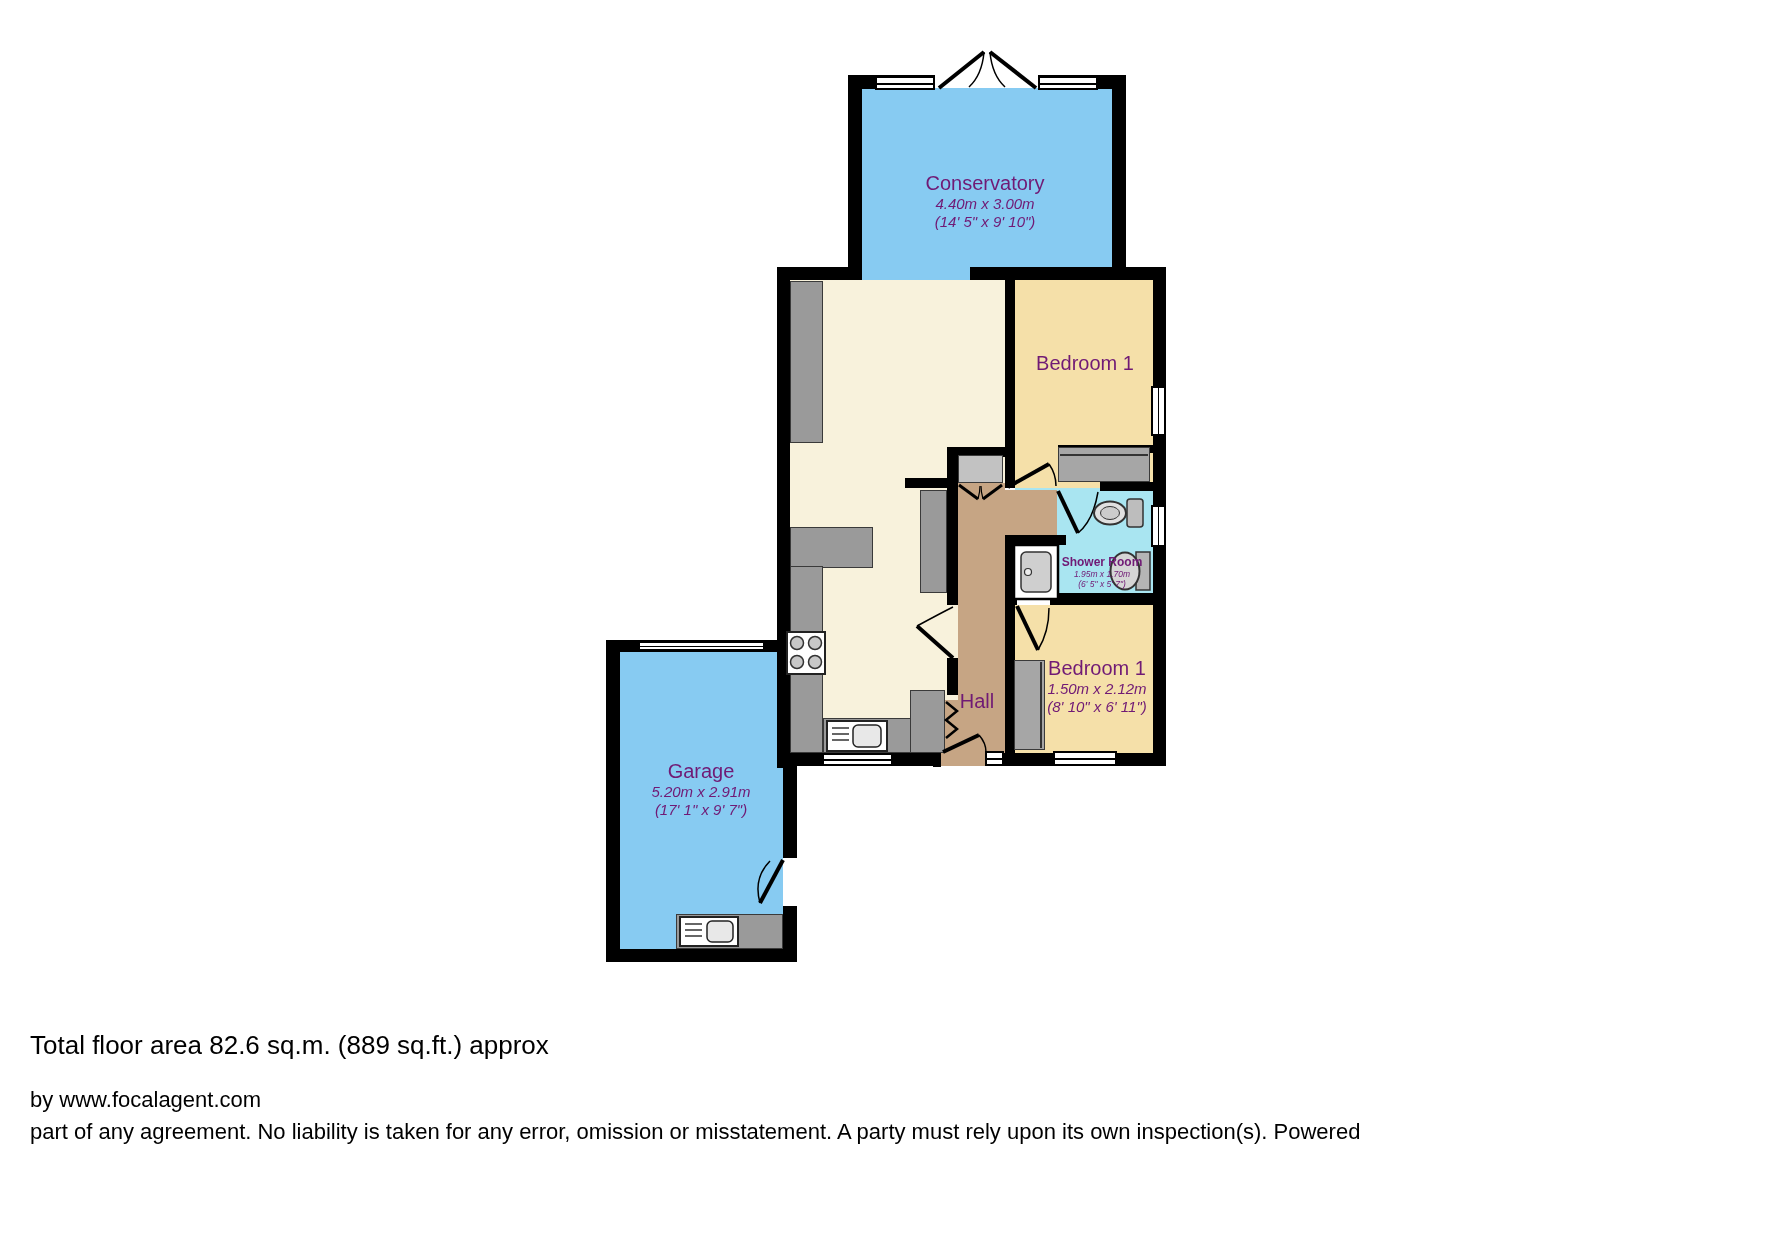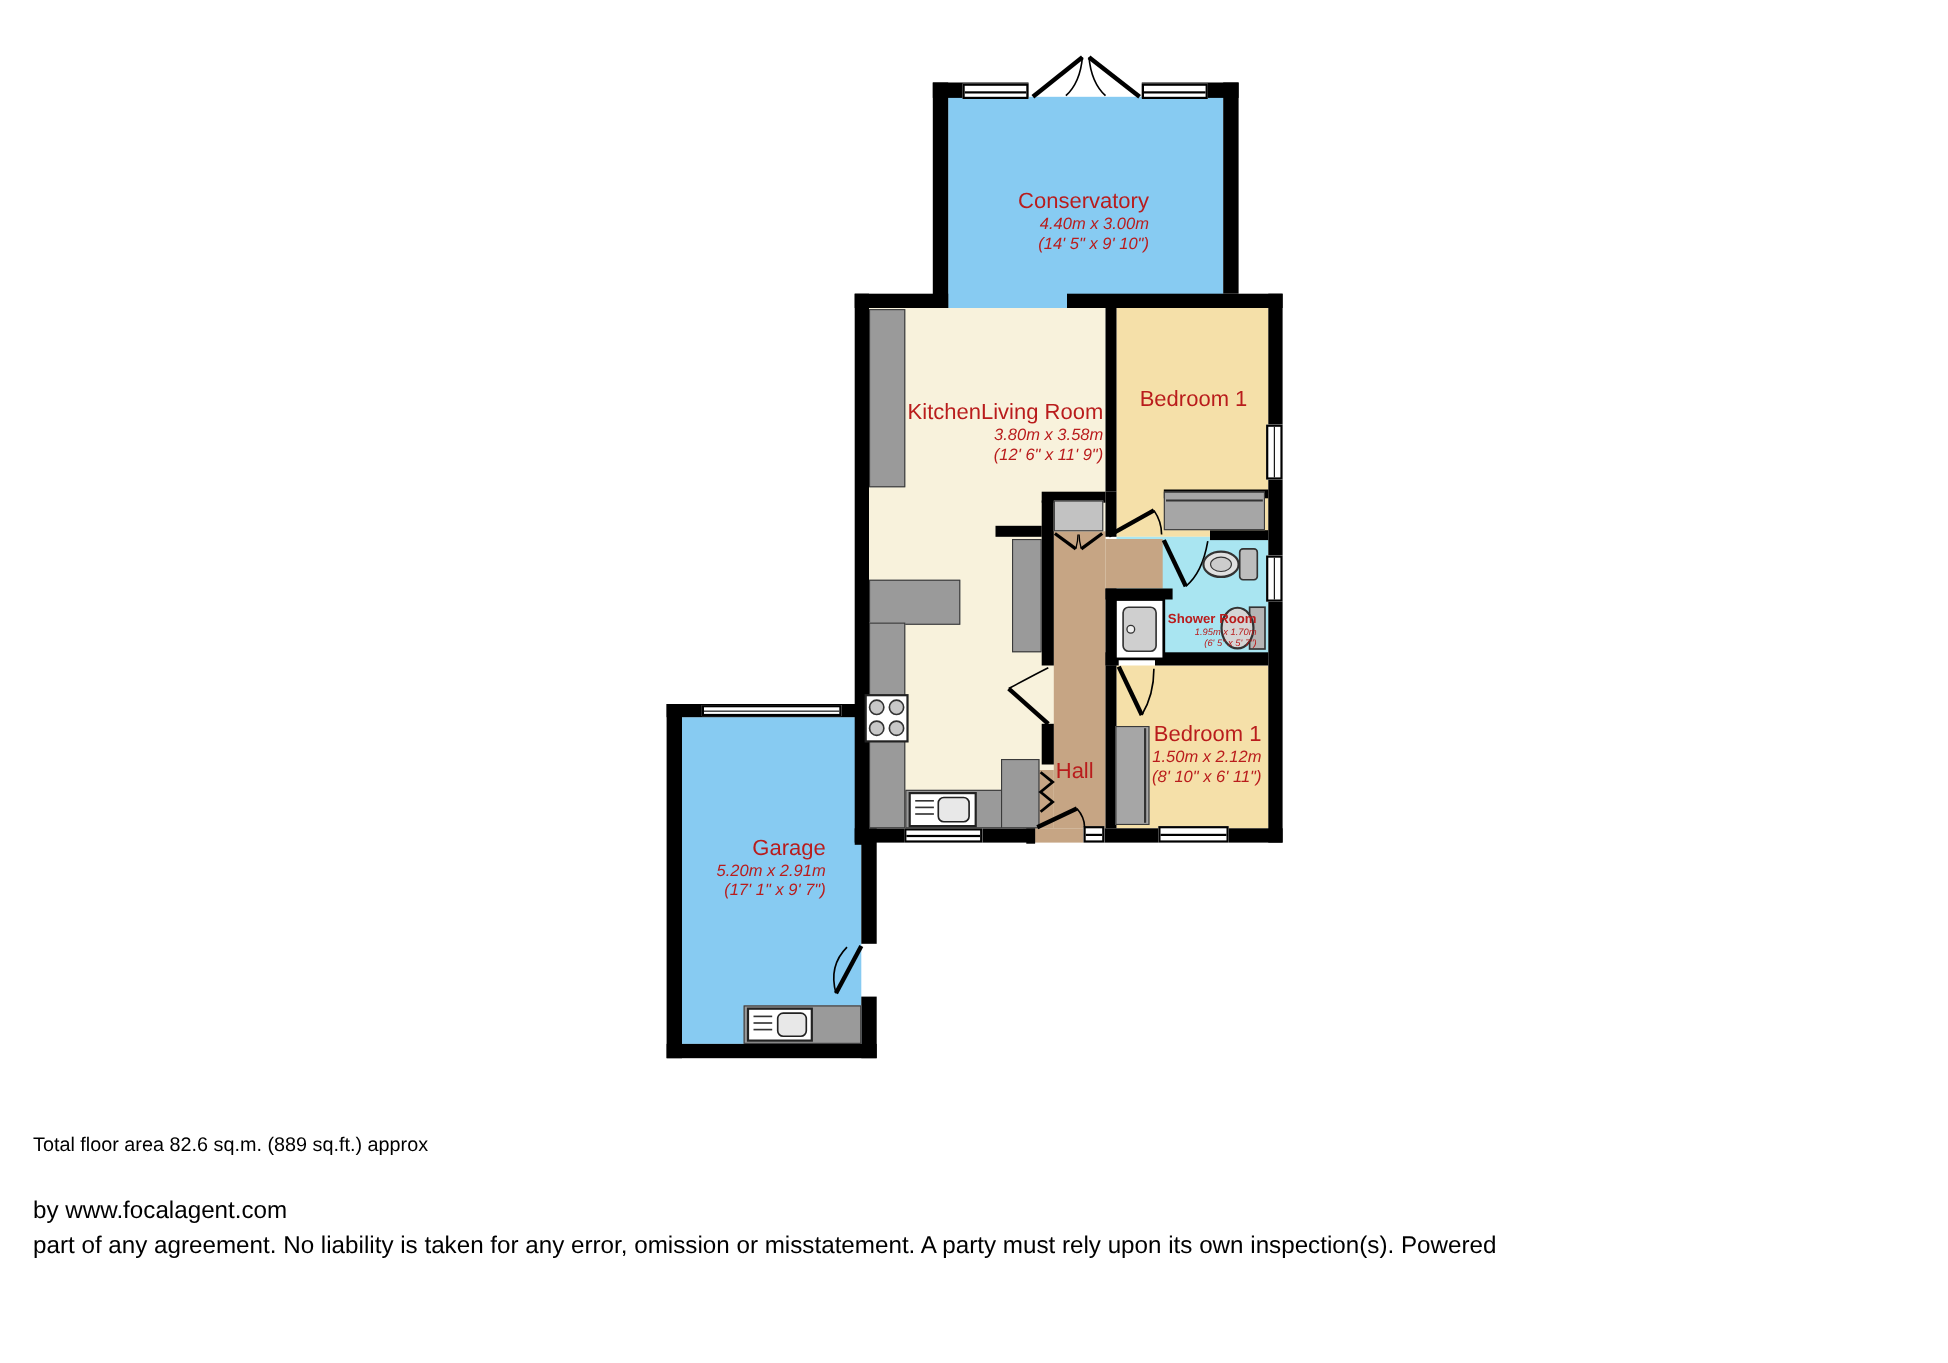--- a/index.html
+++ b/index.html
@@ -10,7 +10,7 @@
   .furn{position:absolute;background:#9A9A9A;border:1px solid #3a3a3a;box-sizing:border-box;}
   .win{position:absolute;background:#fff;border:2px solid #000;box-sizing:border-box;}
   .mull{position:absolute;background:#000;}
-  .label{position:absolute;transform:translateX(-50%);text-align:right;white-space:nowrap;color:#b91c1c;}
+  .label{position:absolute;transform:translateX(-50%);text-align:center;white-space:nowrap;color:#701a75;}
   .label .t{font-size:20px;line-height:23px;}
   .label .d{font-size:15px;line-height:18px;font-style:italic;}
   .label.small .t{font-size:12px;line-height:13px;font-weight:bold;}

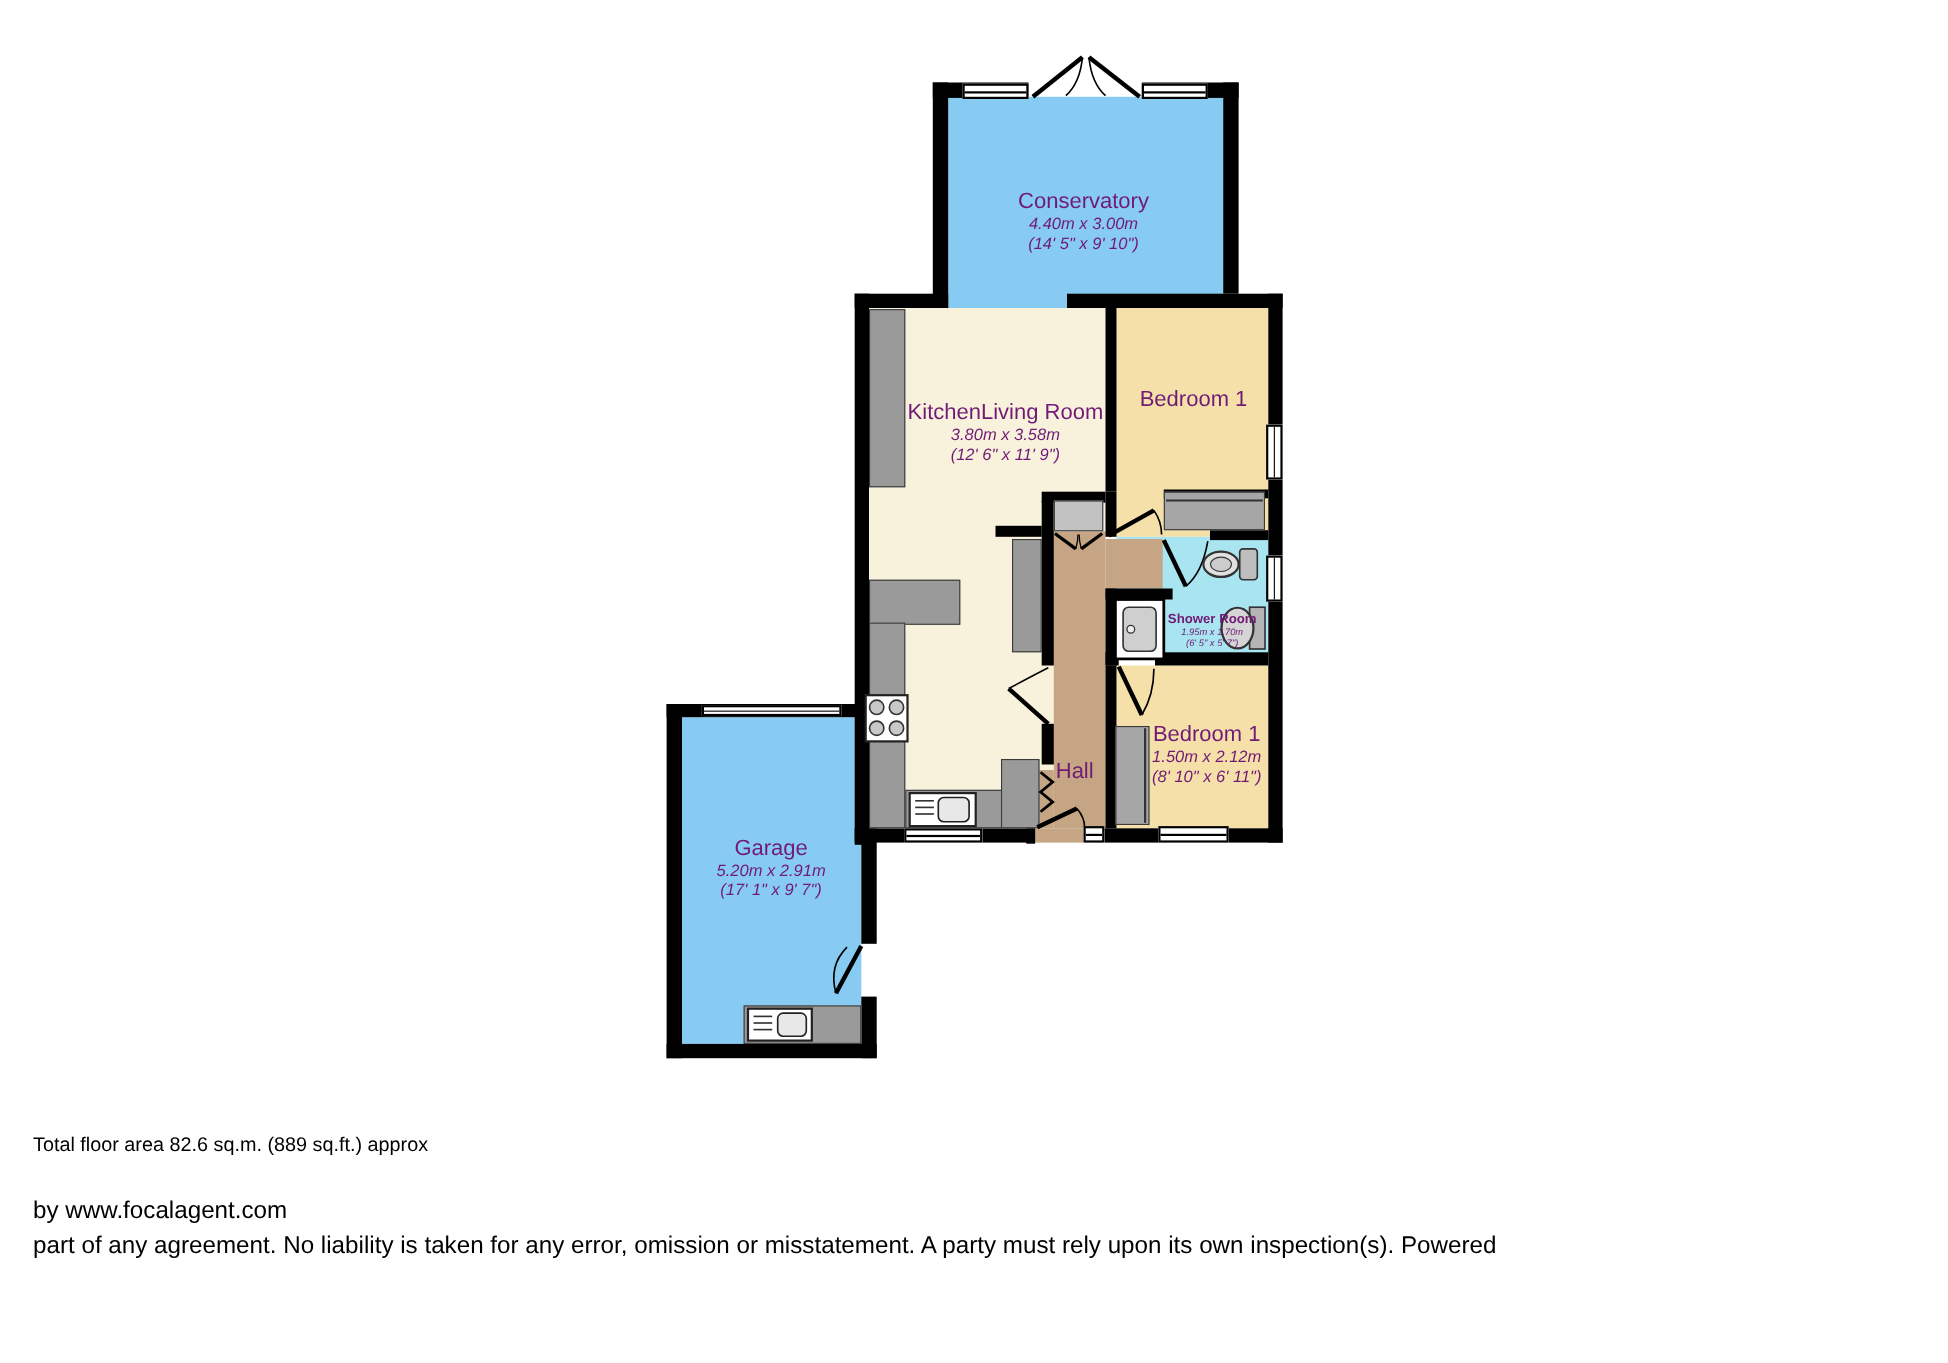--- a/index.html
+++ b/index.html
@@ -211,11 +211,6 @@
     <div class="d">(14' 5" x 9' 10")</div>
   </div>
 
-  <div class="label" style="left:914px;top:364px;">
-    <div class="t">KitchenLiving Room</div>
-    <div class="d">3.80m x 3.58m</div>
-    <div class="d">(12' 6" x 11' 9")</div>
-  </div>
 
   <div class="label" style="left:1085px;top:352px;">
     <div class="t">Bedroom 1</div>

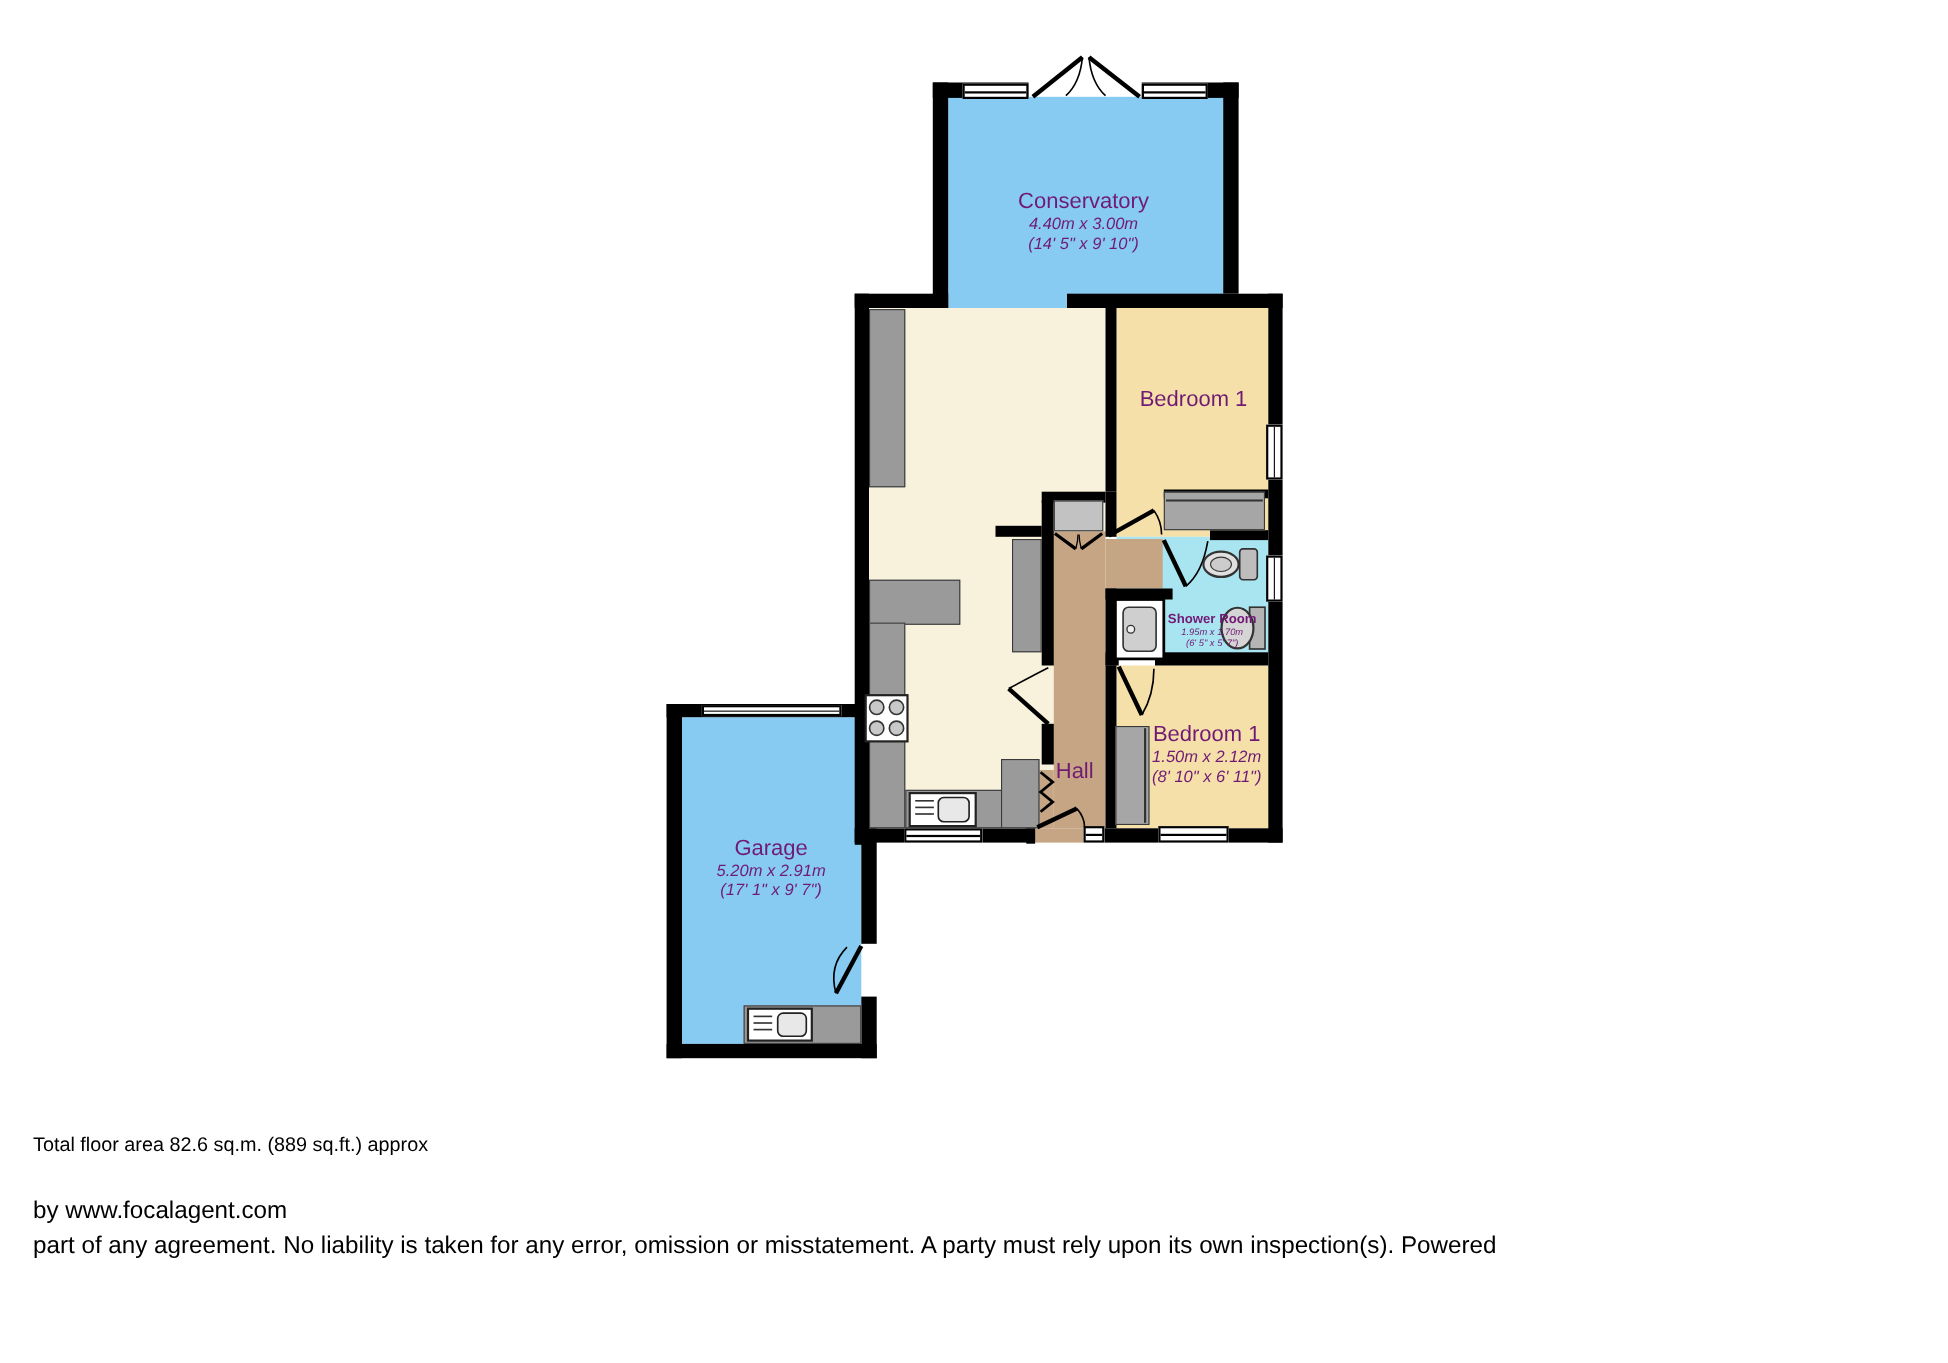--- a/index.html
+++ b/index.html
@@ -16,7 +16,7 @@
   .label.small .t{font-size:12px;line-height:13px;font-weight:bold;}
   .label.small .d{font-size:8.5px;line-height:10px;}
   .doors{position:absolute;left:0;top:0;}
-  .footer-total{position:absolute;left:30px;top:1030px;font-size:18px;color:#000;}
+  .footer-total{position:absolute;left:30px;top:1030px;font-size:26px;color:#000;}
   .footer-par{position:absolute;left:30px;top:1084px;font-size:22px;line-height:32px;color:#000;width:1700px;}
 </style>
 </head>

